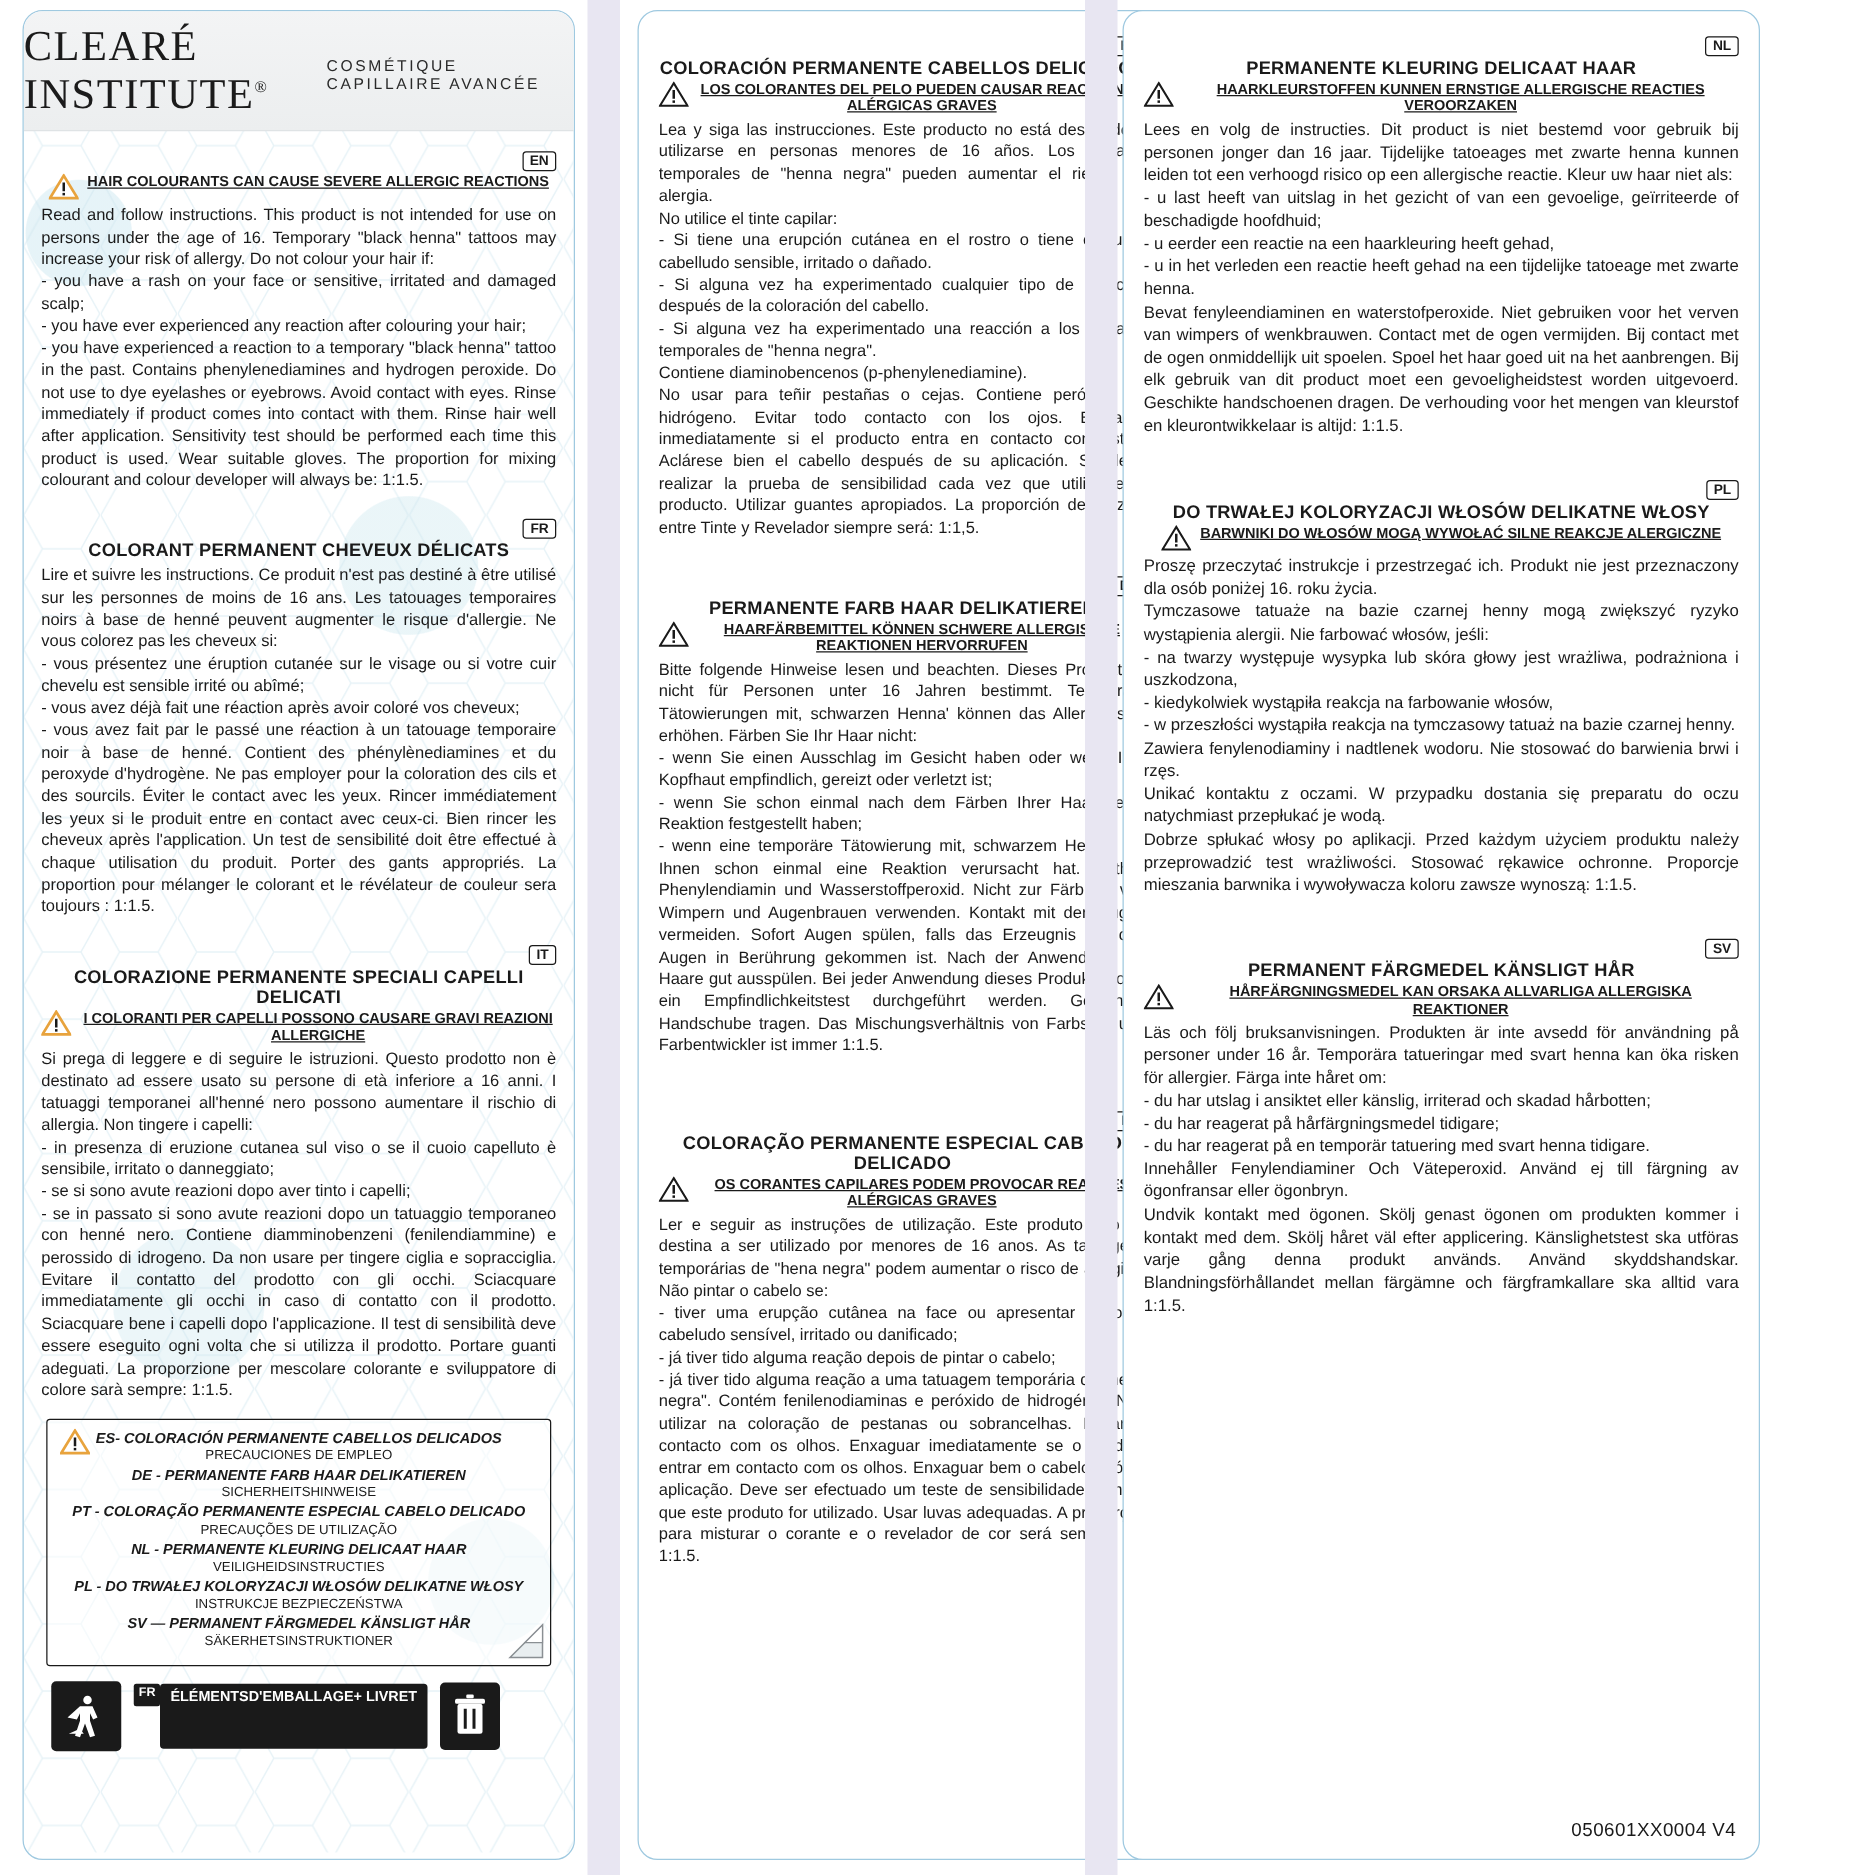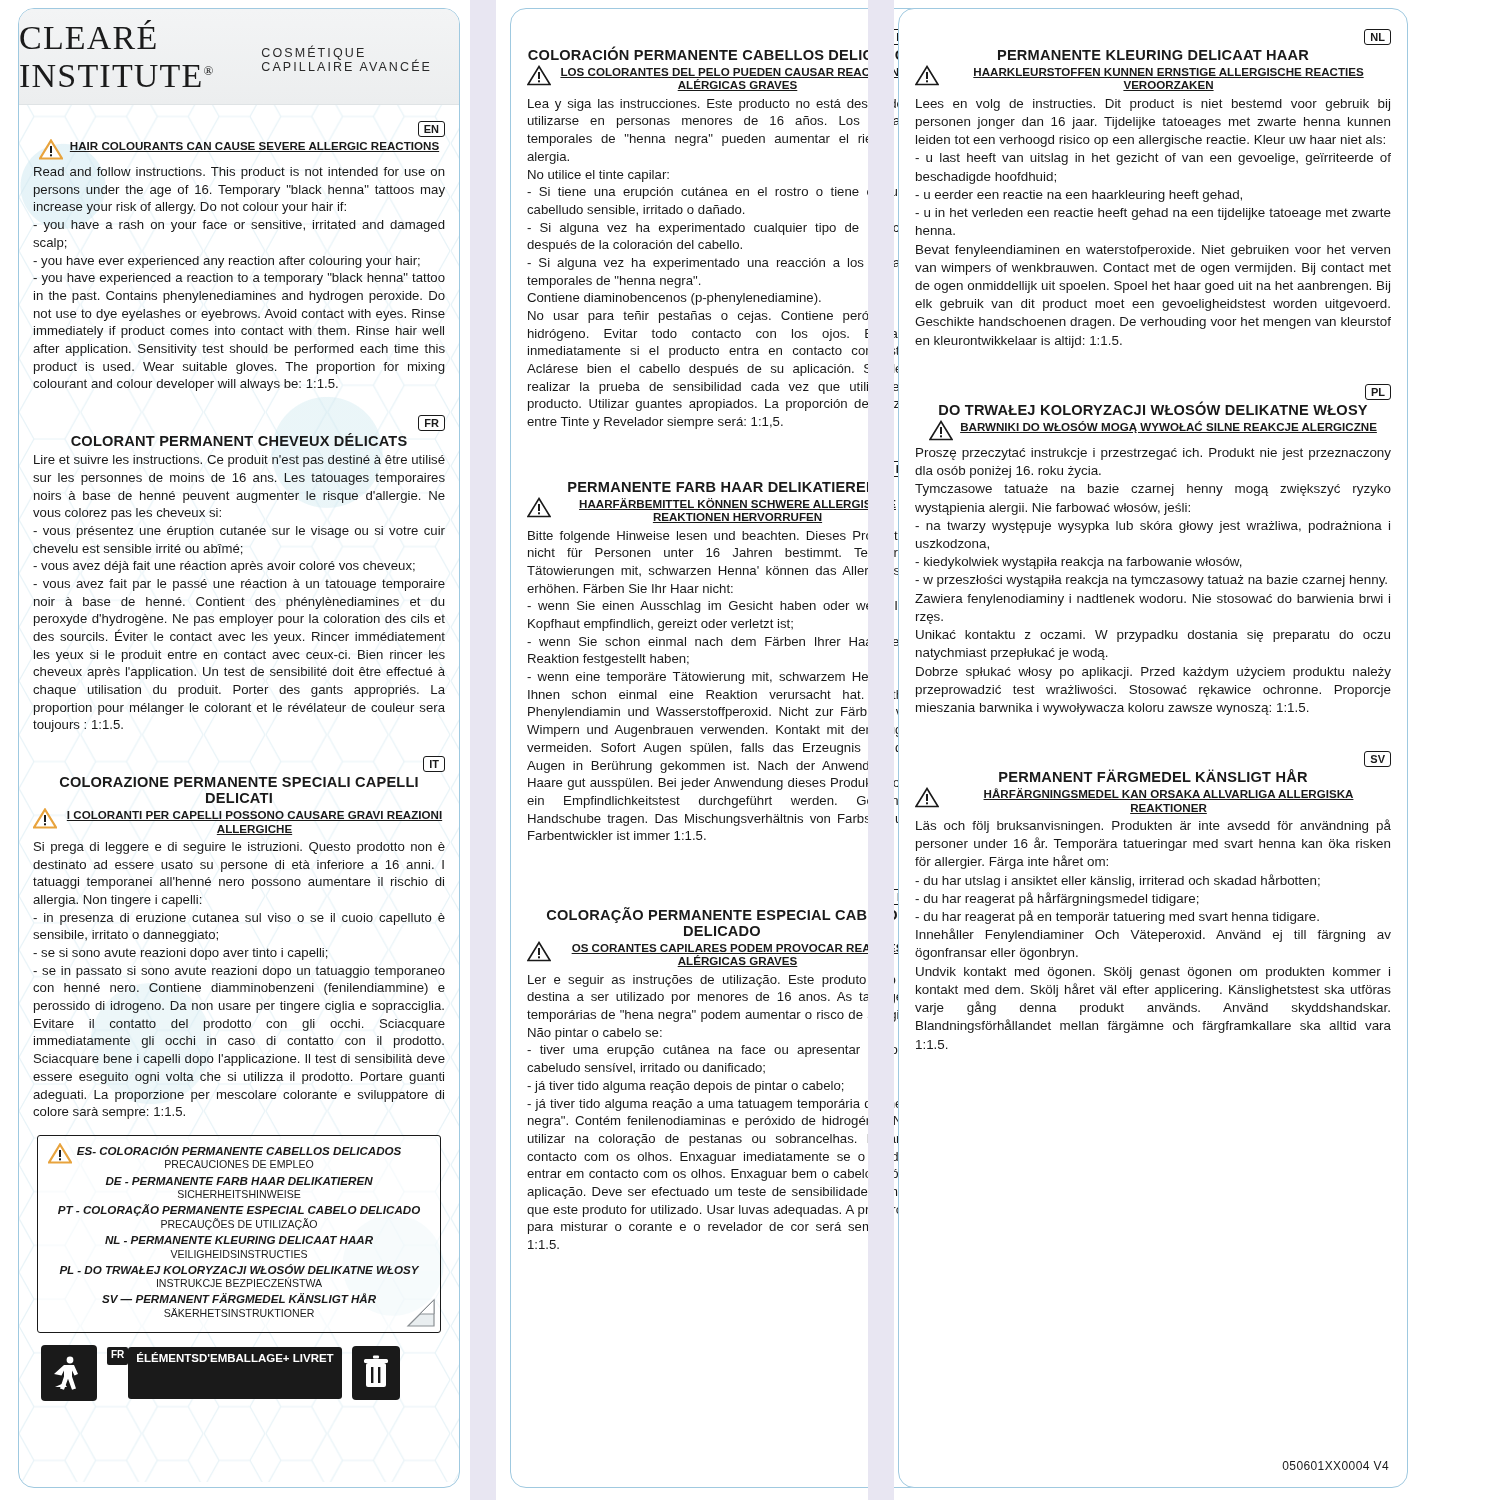--- a/index.html
+++ b/index.html
@@ -69,7 +69,7 @@
   .sec{margin-bottom:14px;}
   .sec .body{font-size:13.2px;line-height:1.34;}
   #panel3 .sec .body{font-size:13.4px;line-height:1.36;}
-  .code{position:absolute;right:18px;bottom:14px;font-size:12px;letter-spacing:.4px;color:#1a1a1a;}
+  .code{position:absolute;right:18px;bottom:14px;font-size:15px;letter-spacing:.4px;color:#1a1a1a;}
 </style>
 </head>
 <body>

